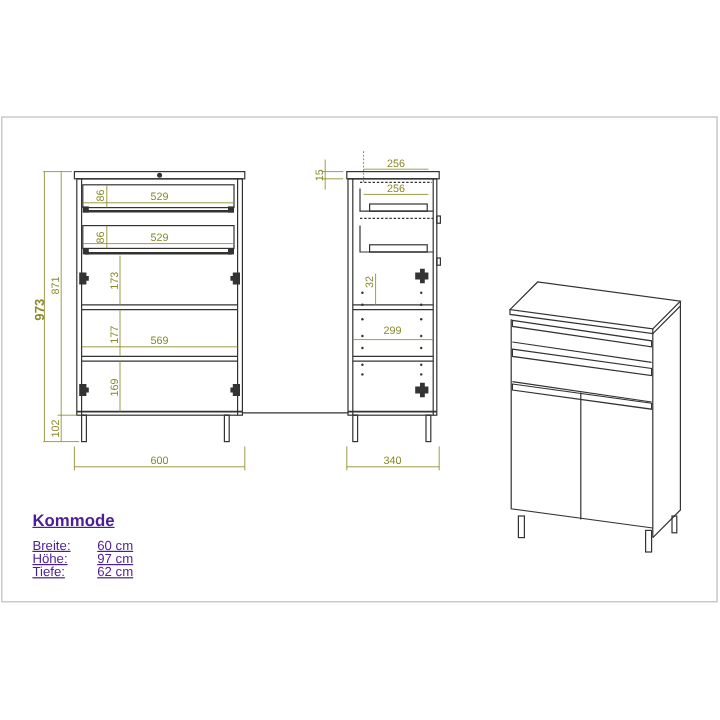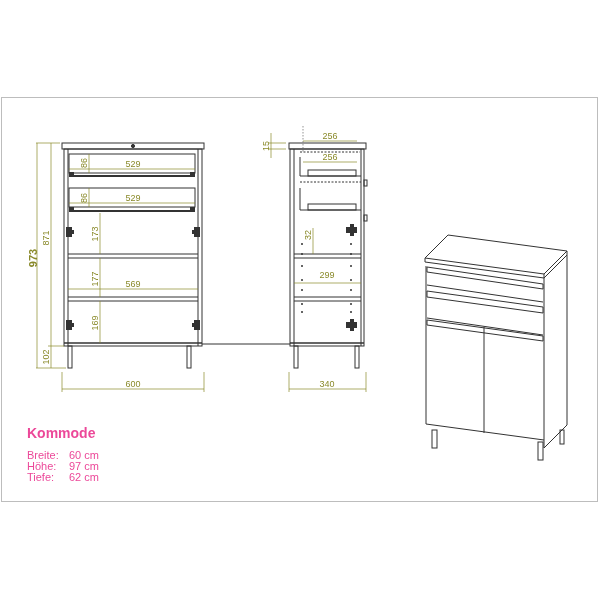--- a/index.html
+++ b/index.html
@@ -7,7 +7,7 @@
   #frame { position:absolute; left:1px; top:97px; width:597px; height:405px; border:1px solid #bdbdbd; box-sizing:border-box; }
   svg { position:absolute; left:0; top:0; }
   .dimtxt { font-family:"Liberation Sans", sans-serif; font-size:9px; fill:#8a8a2a; }
-  .info { position:absolute; left:27px; top:425px; color:#ec4899; }
+  .info { position:absolute; left:27px; top:425px; color:#4c1d95;text-decoration:underline; }
   .info .title { font-size:14px; font-weight:bold; margin-bottom:9px; }
   .info .row { font-size:11px; line-height:11px; display:flex; }
   .info .row .k { width:42px; }

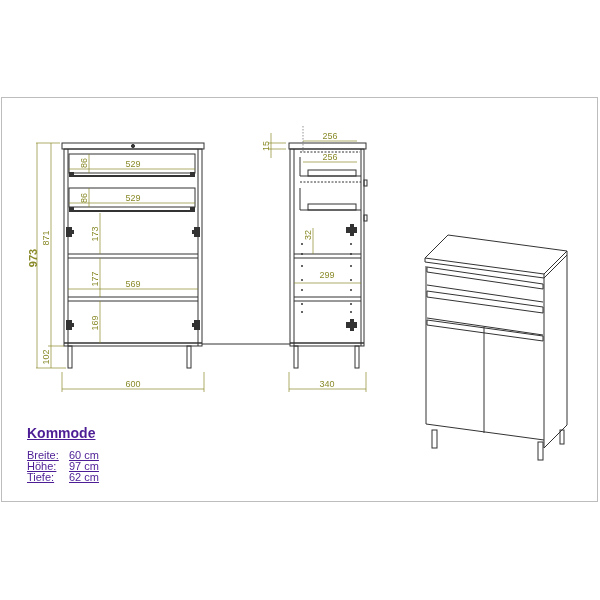--- a/index.html
+++ b/index.html
@@ -9,7 +9,7 @@
   .dimtxt { font-family:"Liberation Sans", sans-serif; font-size:9px; fill:#8a8a2a; }
   .info { position:absolute; left:27px; top:425px; color:#4c1d95;text-decoration:underline; }
   .info .title { font-size:14px; font-weight:bold; margin-bottom:9px; }
-  .info .row { font-size:11px; line-height:11px; display:flex; }
+  .info .row { font-size:11px; line-height:11px; display:flex;gap:12px; }
   .info .row .k { width:42px; }
   .info .row .v { width:40px; text-align:left; }
 </style>

